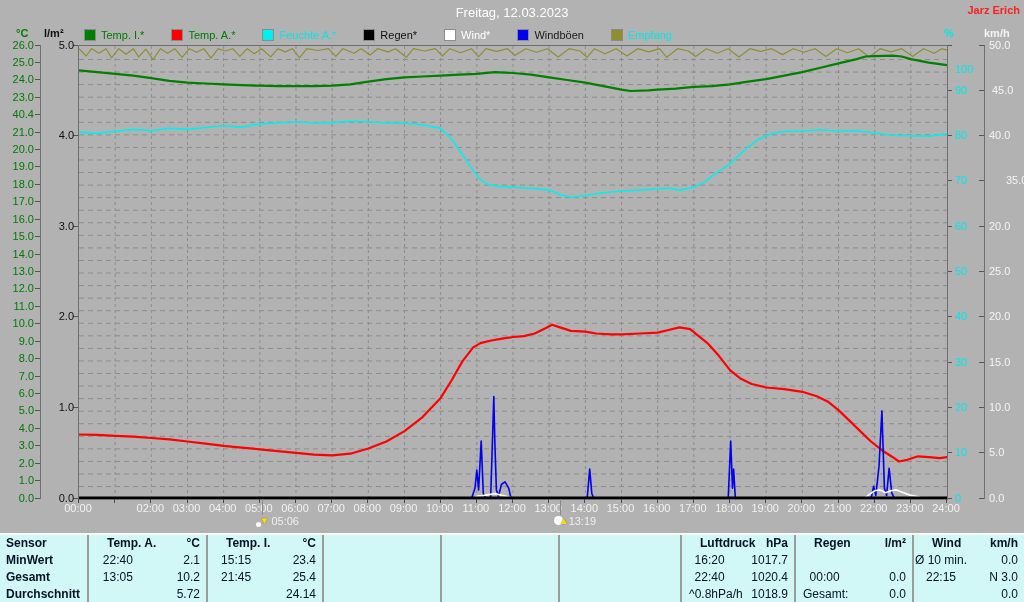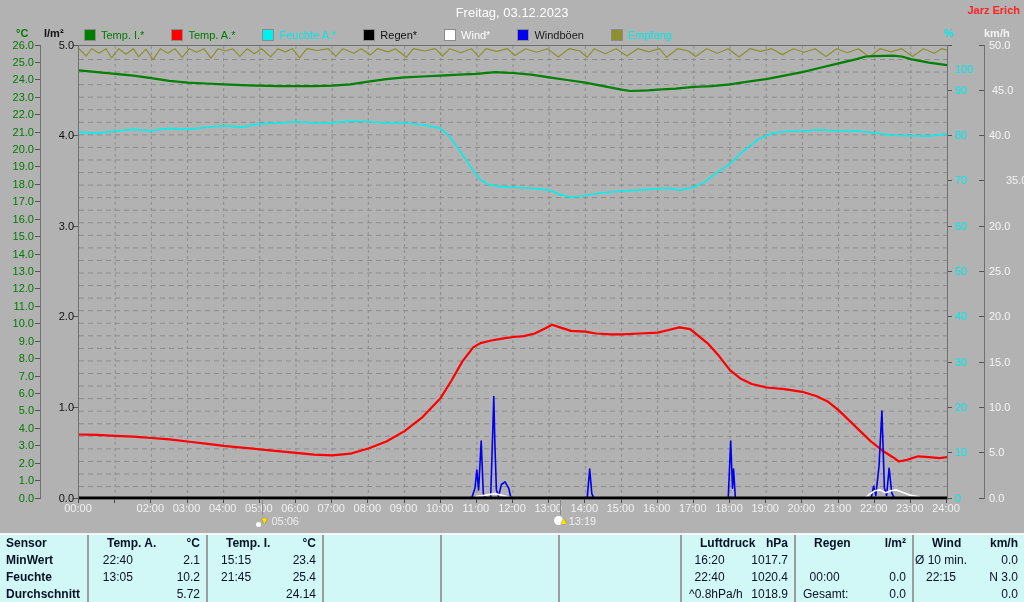--- a/index.html
+++ b/index.html
@@ -49,7 +49,7 @@
 <body>
 
 <div id="stage">
-  <div class="title">Freitag, 03.12.2023</div>
+  <div class="title">Freitag, 12.03.2023</div>
   <div class="owner">Jarz Erich</div>
 
   <div class="ax-head" id="h-tempc">°C</div>

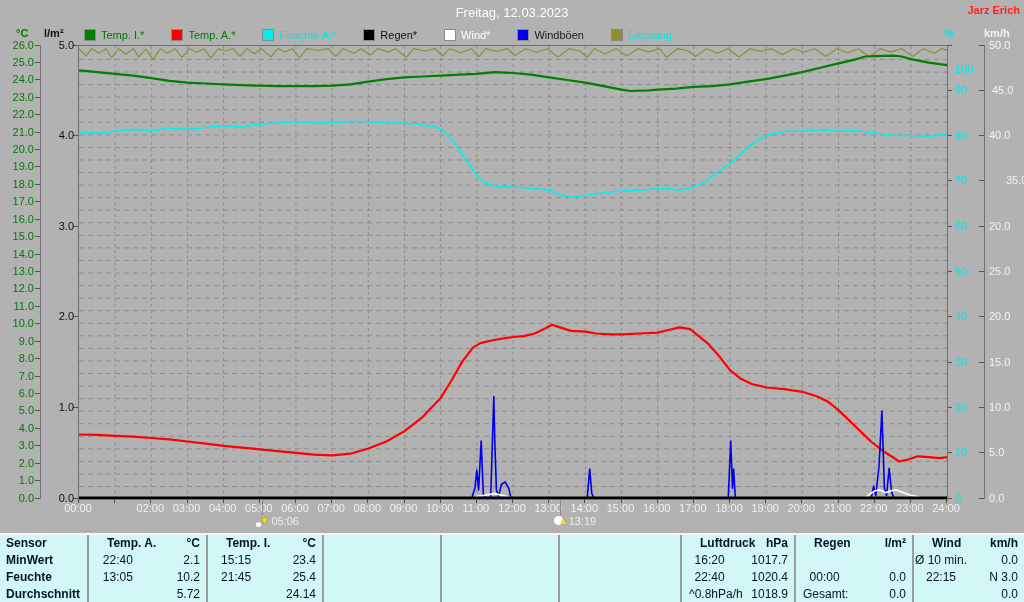--- a/index.html
+++ b/index.html
@@ -99,7 +99,7 @@
       <div class="tick" style="left: 35px; top: 96.7692px;"></div>
       <div class="vlab r" style="left: 4px; top: 90.7692px; width: 30px; color: rgb(0, 122, 0);">23.0</div>
       <div class="tick" style="left: 35px; top: 114.192px;"></div>
-      <div class="vlab r" style="left: 4px; top: 108.192px; width: 30px; color: rgb(0, 122, 0);">22.0</div>
+      <div class="vlab r" style="left: 4px; top: 108.192px; width: 30px; color: rgb(0, 122, 0);">40.4</div>
       <div class="tick" style="left: 35px; top: 131.615px;"></div>
       <div class="vlab r" style="left: 4px; top: 125.615px; width: 30px; color: rgb(0, 122, 0);">21.0</div>
       <div class="tick" style="left: 35px; top: 149.038px;"></div>

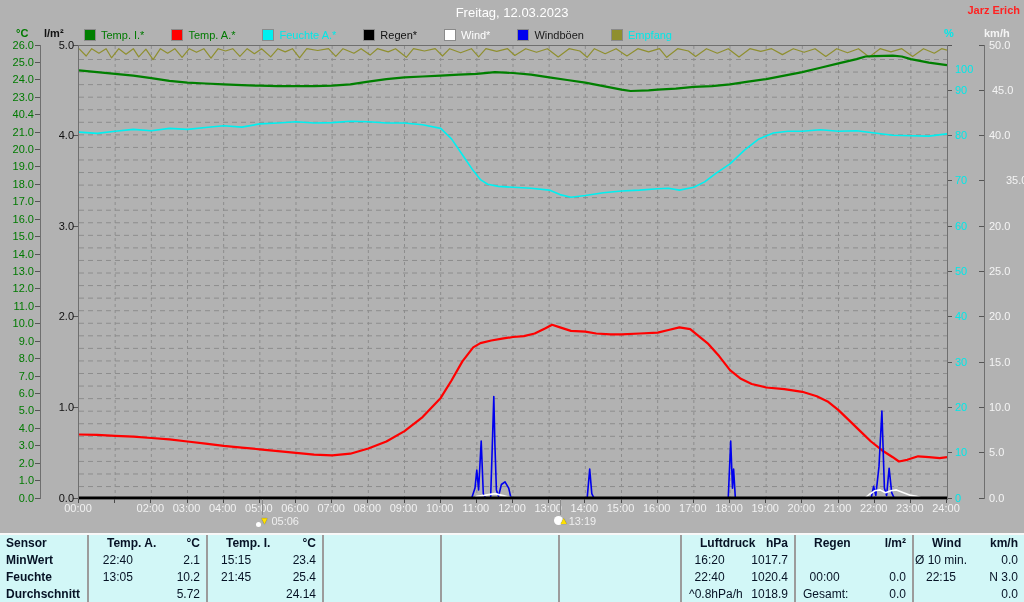--- a/index.html
+++ b/index.html
@@ -399,7 +399,7 @@
         <span class="rgt">0.0</span>
       </div>
       <div class="cell">
-        <span class="rowlab">Feuchte</span>
+        <span class="rowlab">Gesamt</span>
       </div>
       <div class="cell sep">
         <span class="lft">13:05</span>

